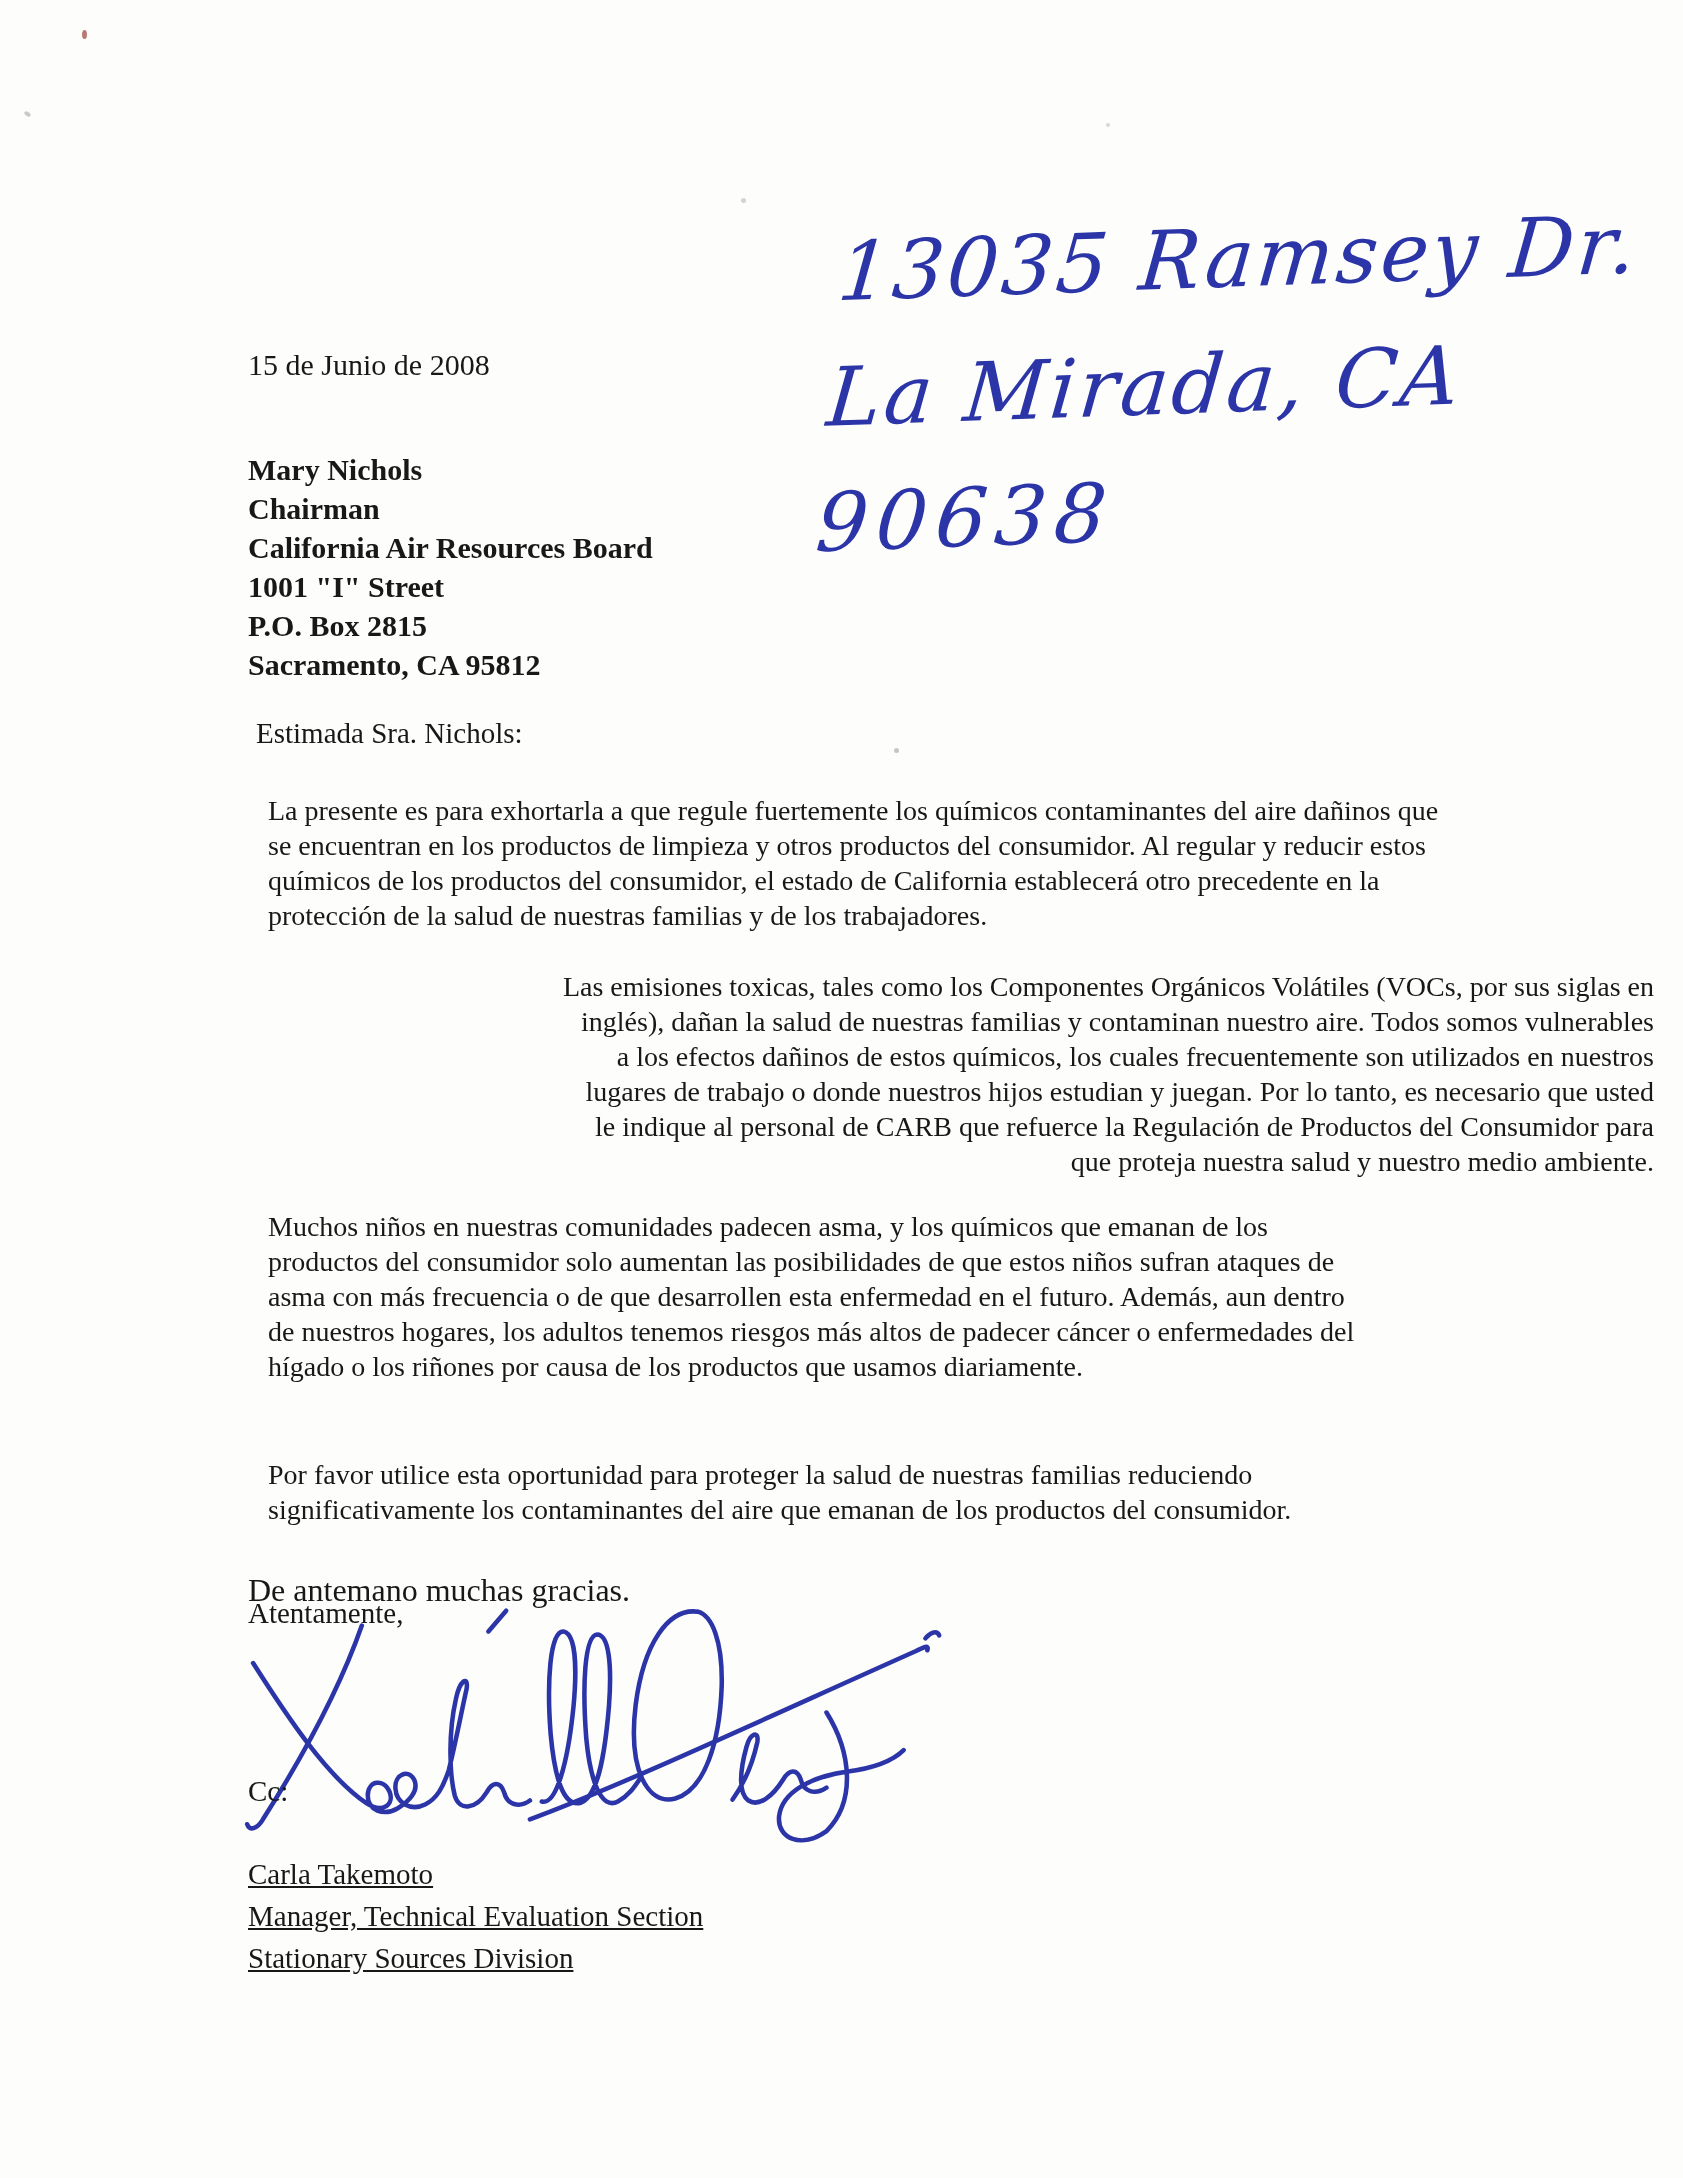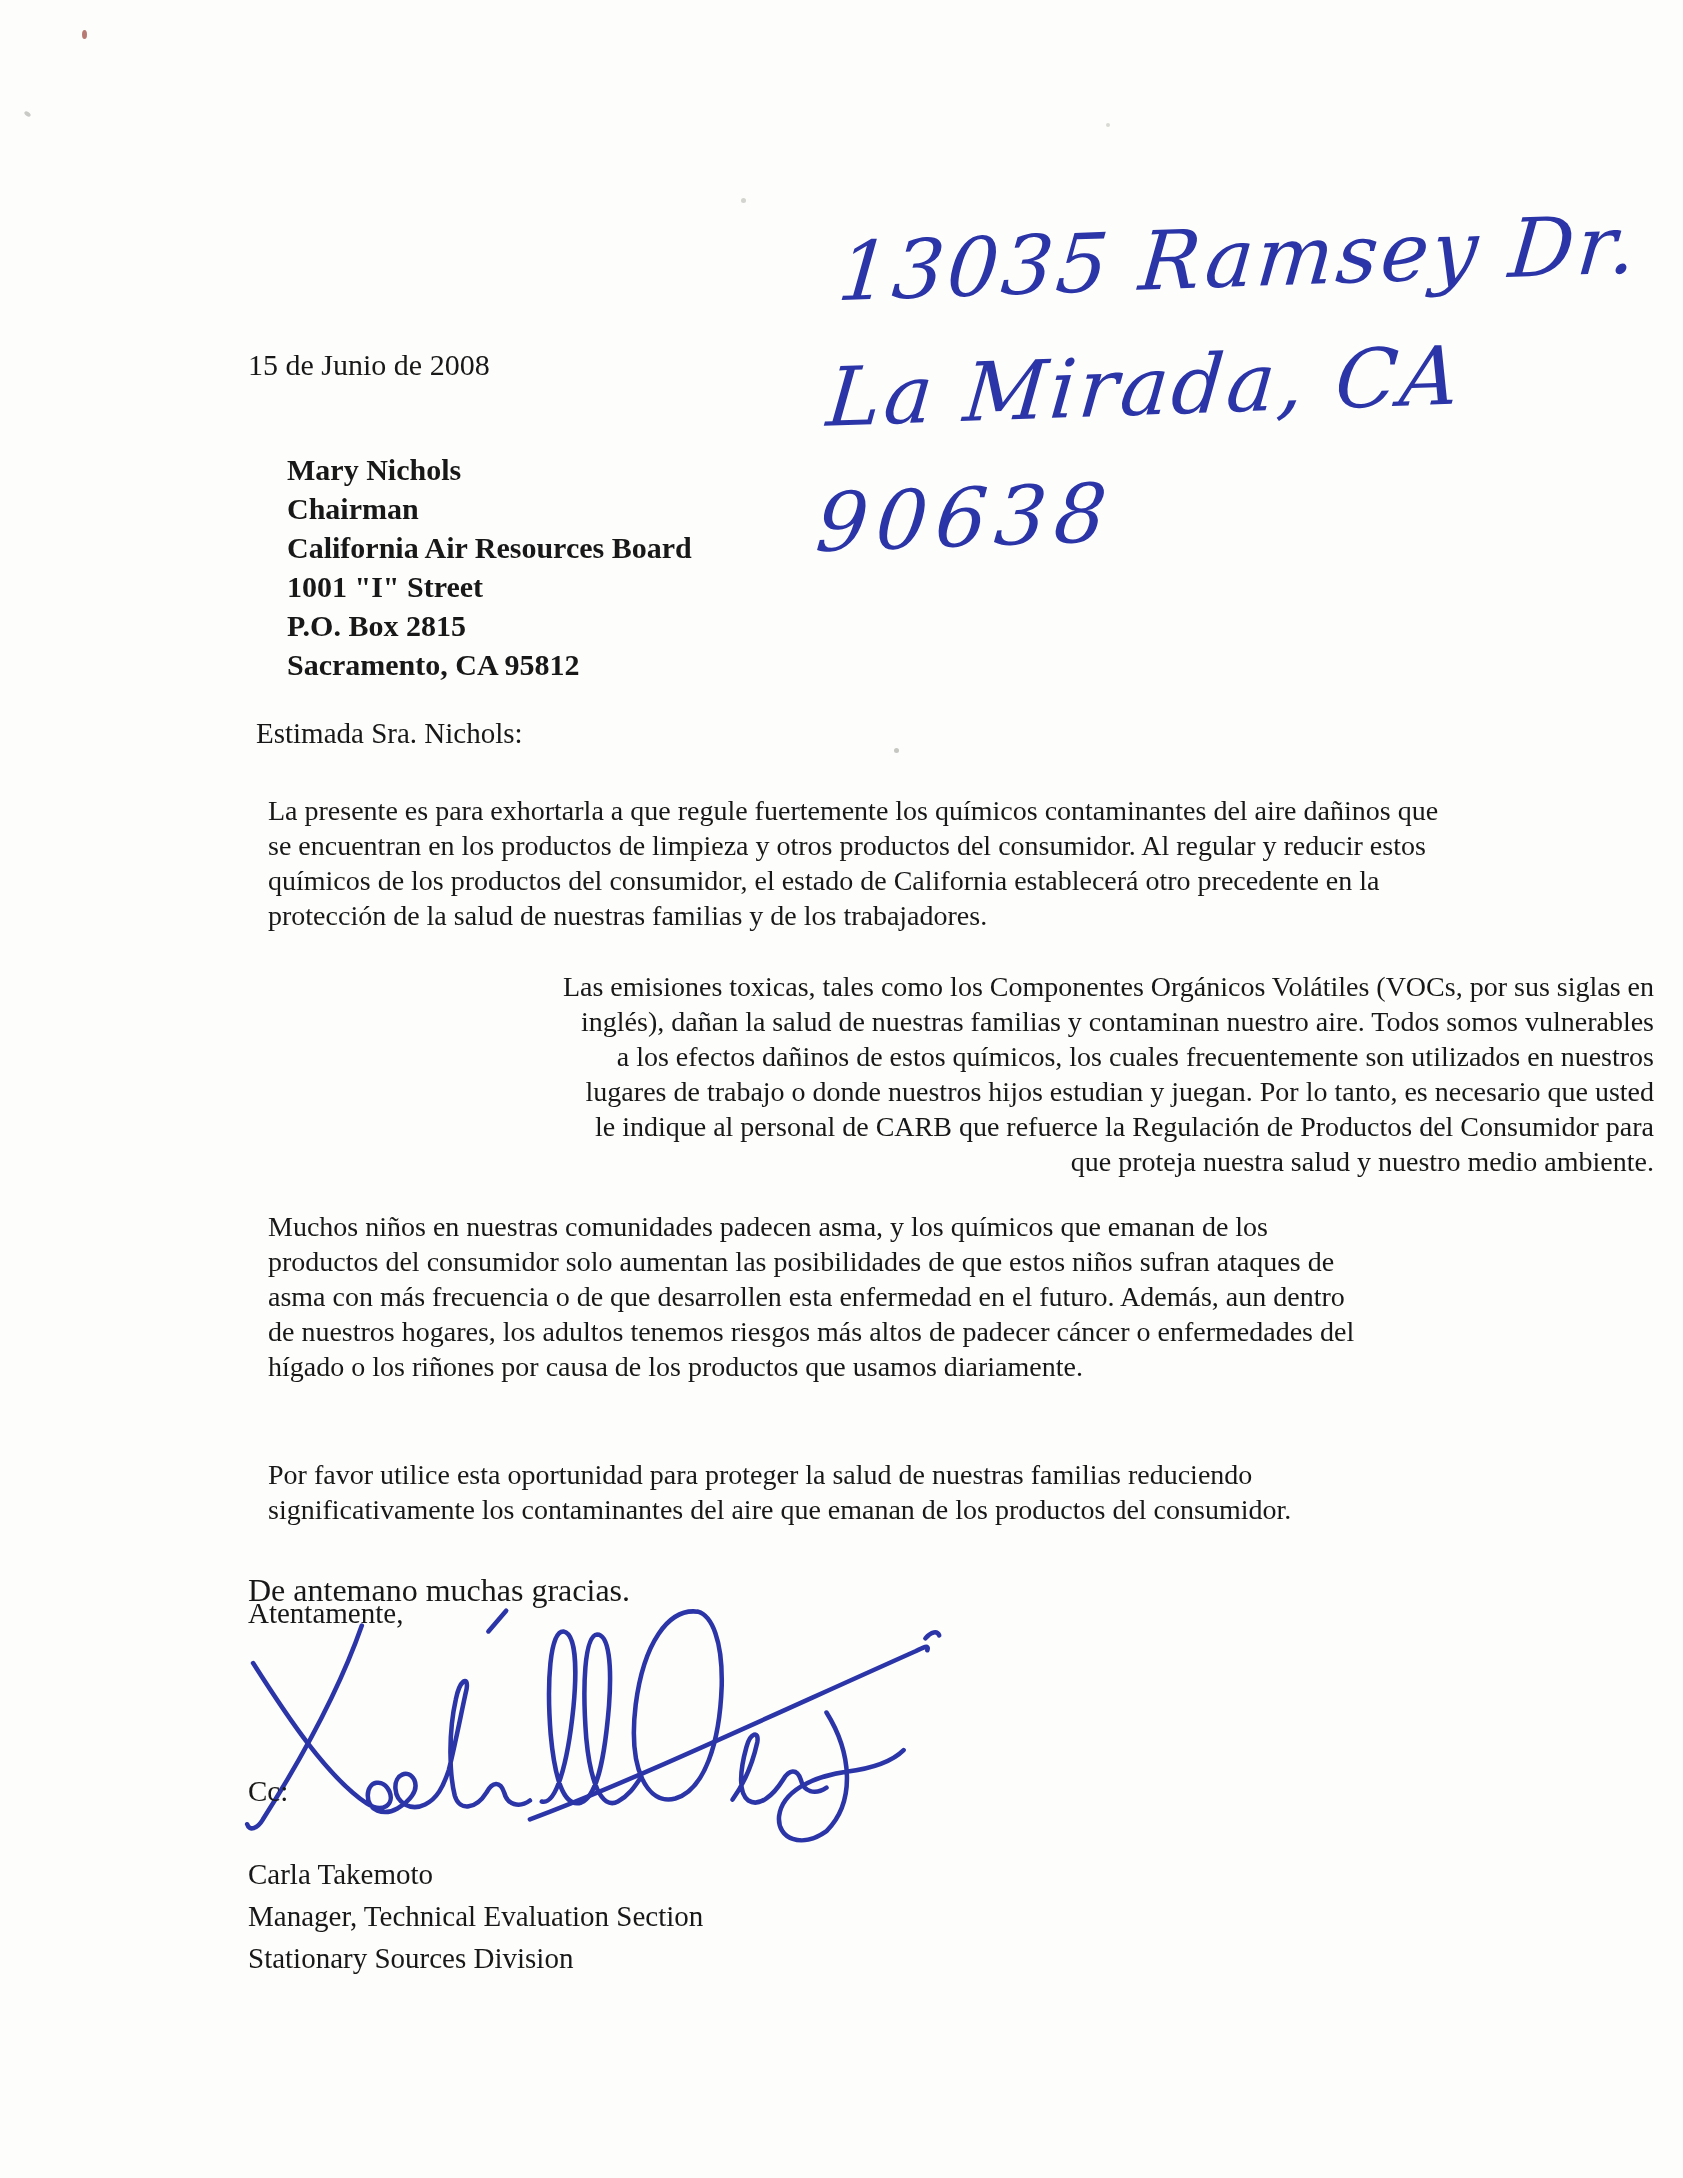--- a/index.html
+++ b/index.html
@@ -21,7 +21,6 @@
     left: 248px; top: 450px;
     font-size: 30px; font-weight: bold;
     line-height: 39px;
-    margin-left: 39px;
   }
   .salutation {
     left: 248px; top: 717px;

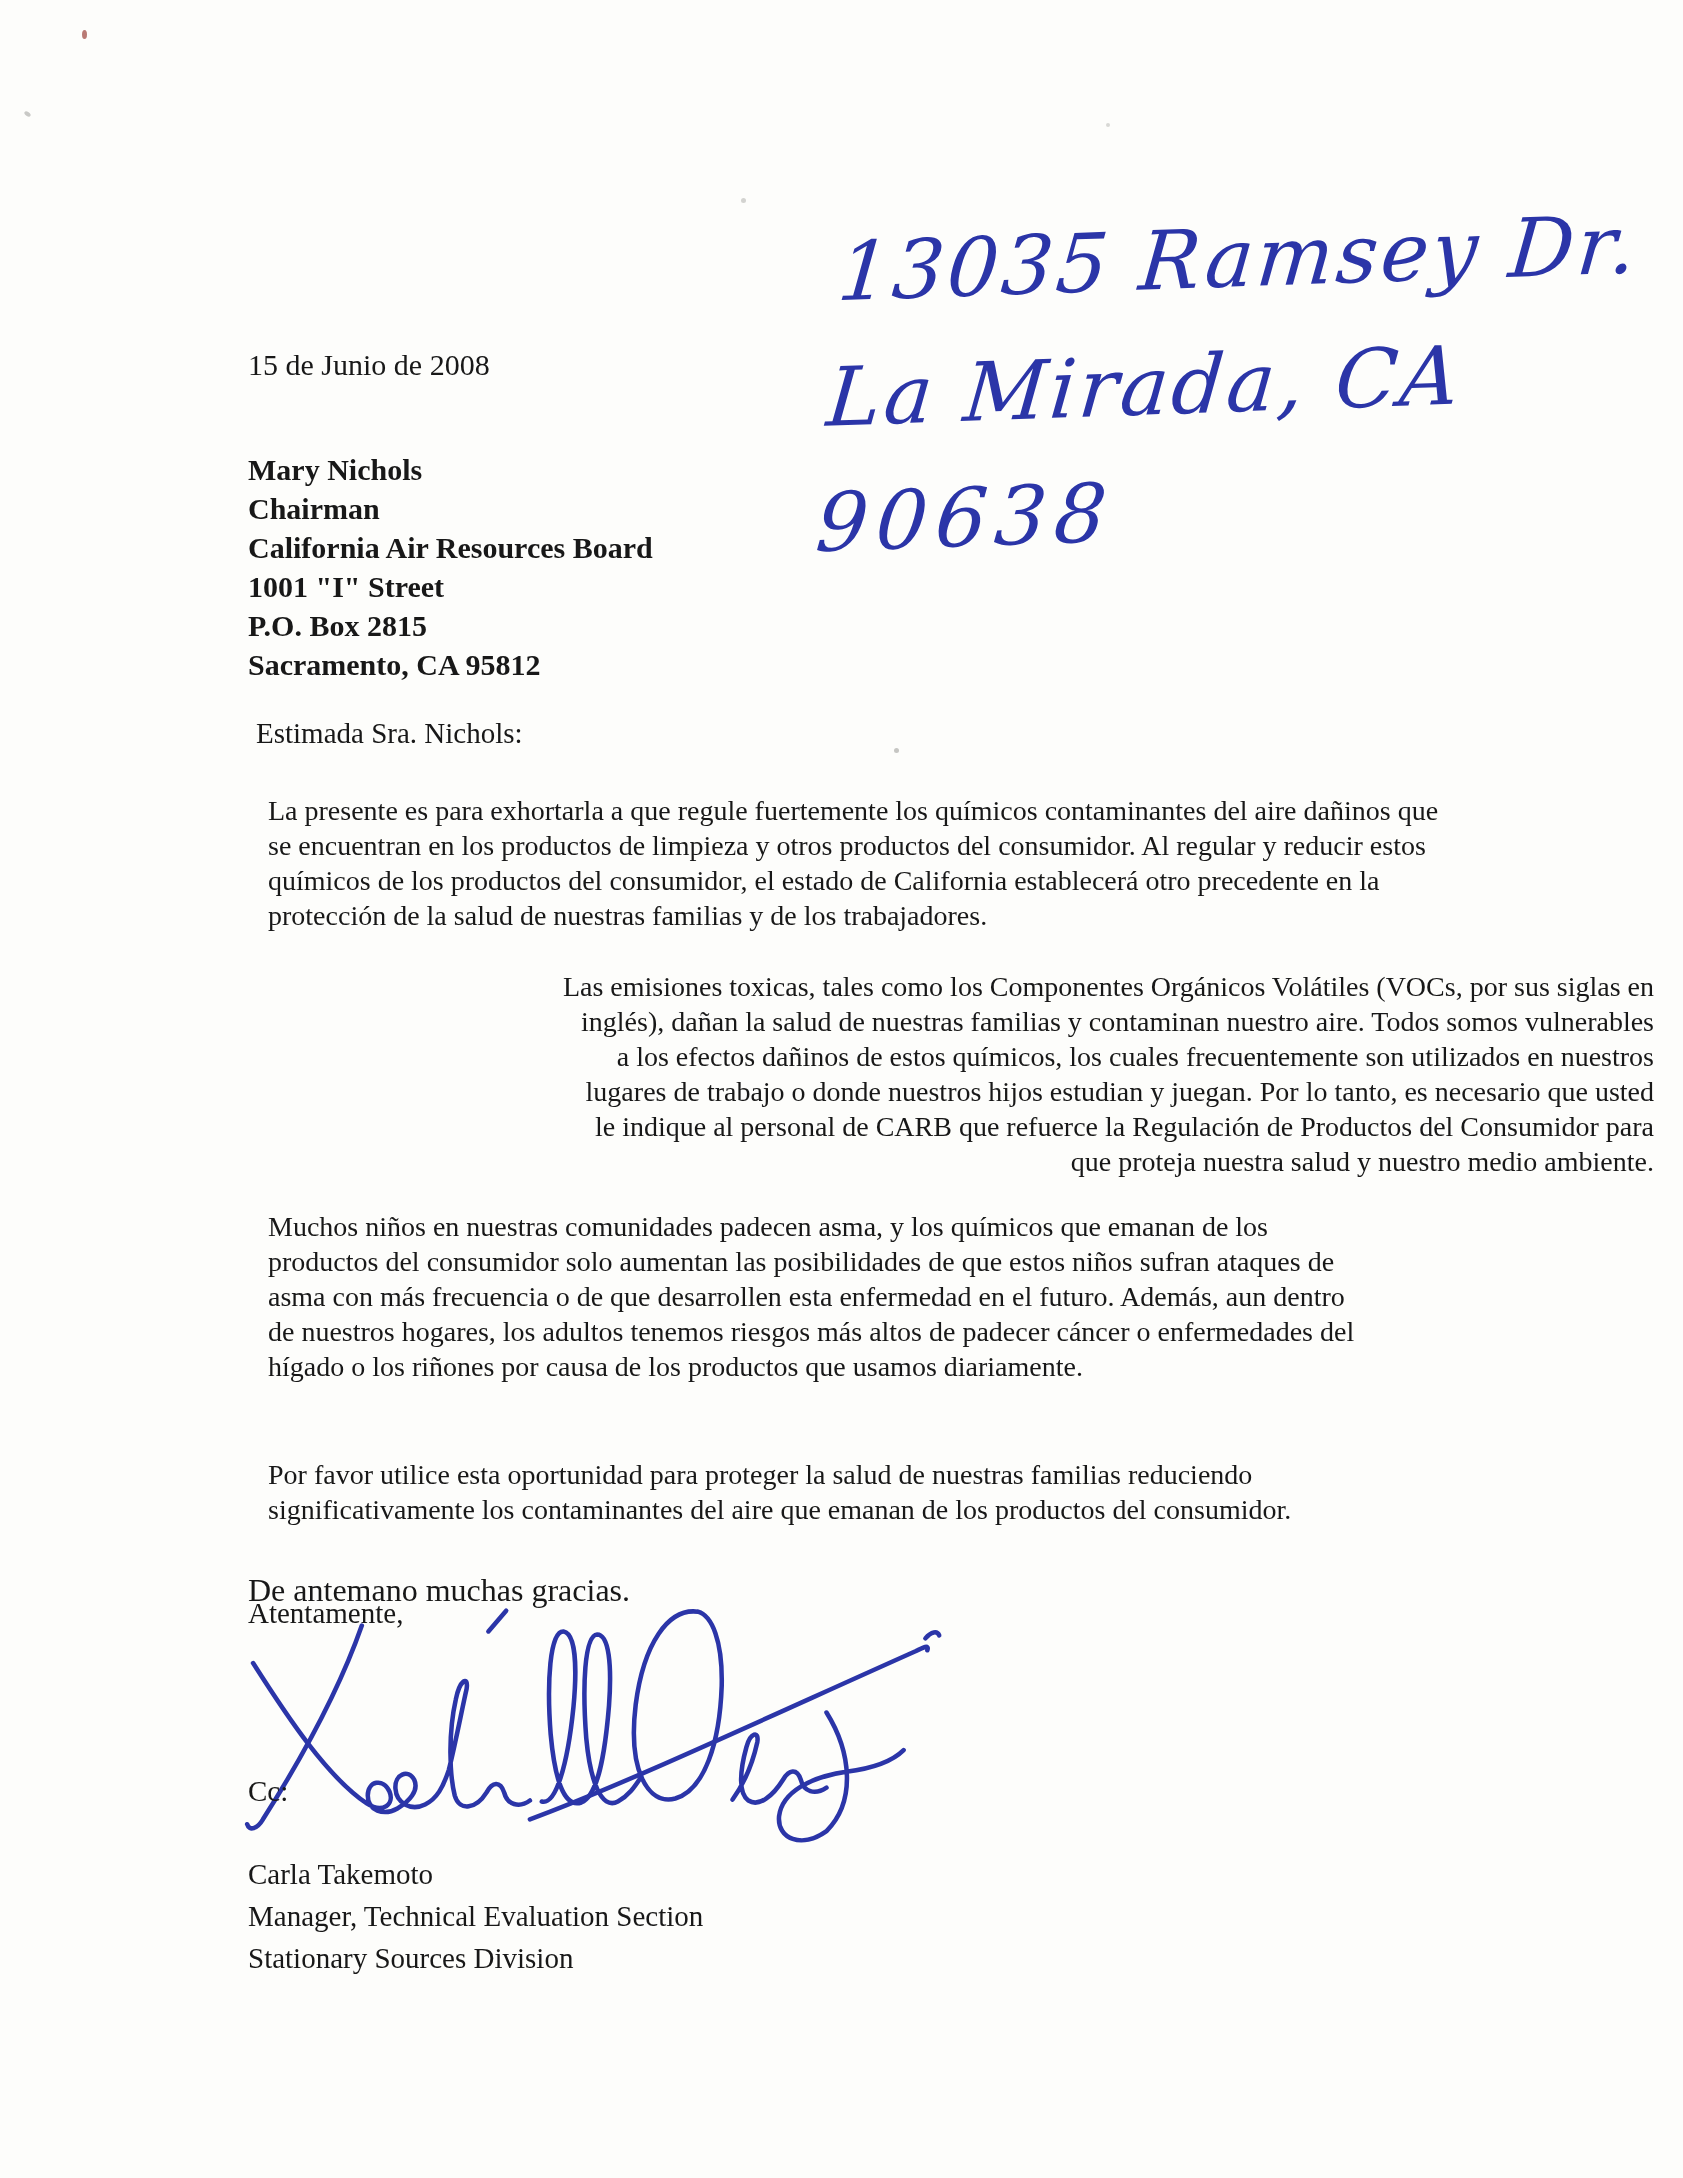--- a/index.html
+++ b/index.html
@@ -41,7 +41,7 @@
   .thanks { left: 248px; top: 1572px; font-size: 32px; }
   .signoff { left: 248px; top: 1597px; font-size: 29px; }
   .cc { left: 248px; top: 1775px; font-size: 29px; }
-  .cc-entry-1 { left: 248px; top: 1853px; font-size: 29px; line-height: 42px; }
+  .cc-entry-1 { left: 248px; top: 1853px; font-size: 29px; line-height: 42px; text-decoration: underline; }
   .cc-entry-2 { left: 248px; top: 2020px; font-size: 29px; line-height: 42px; }
 
   .hand-address {

